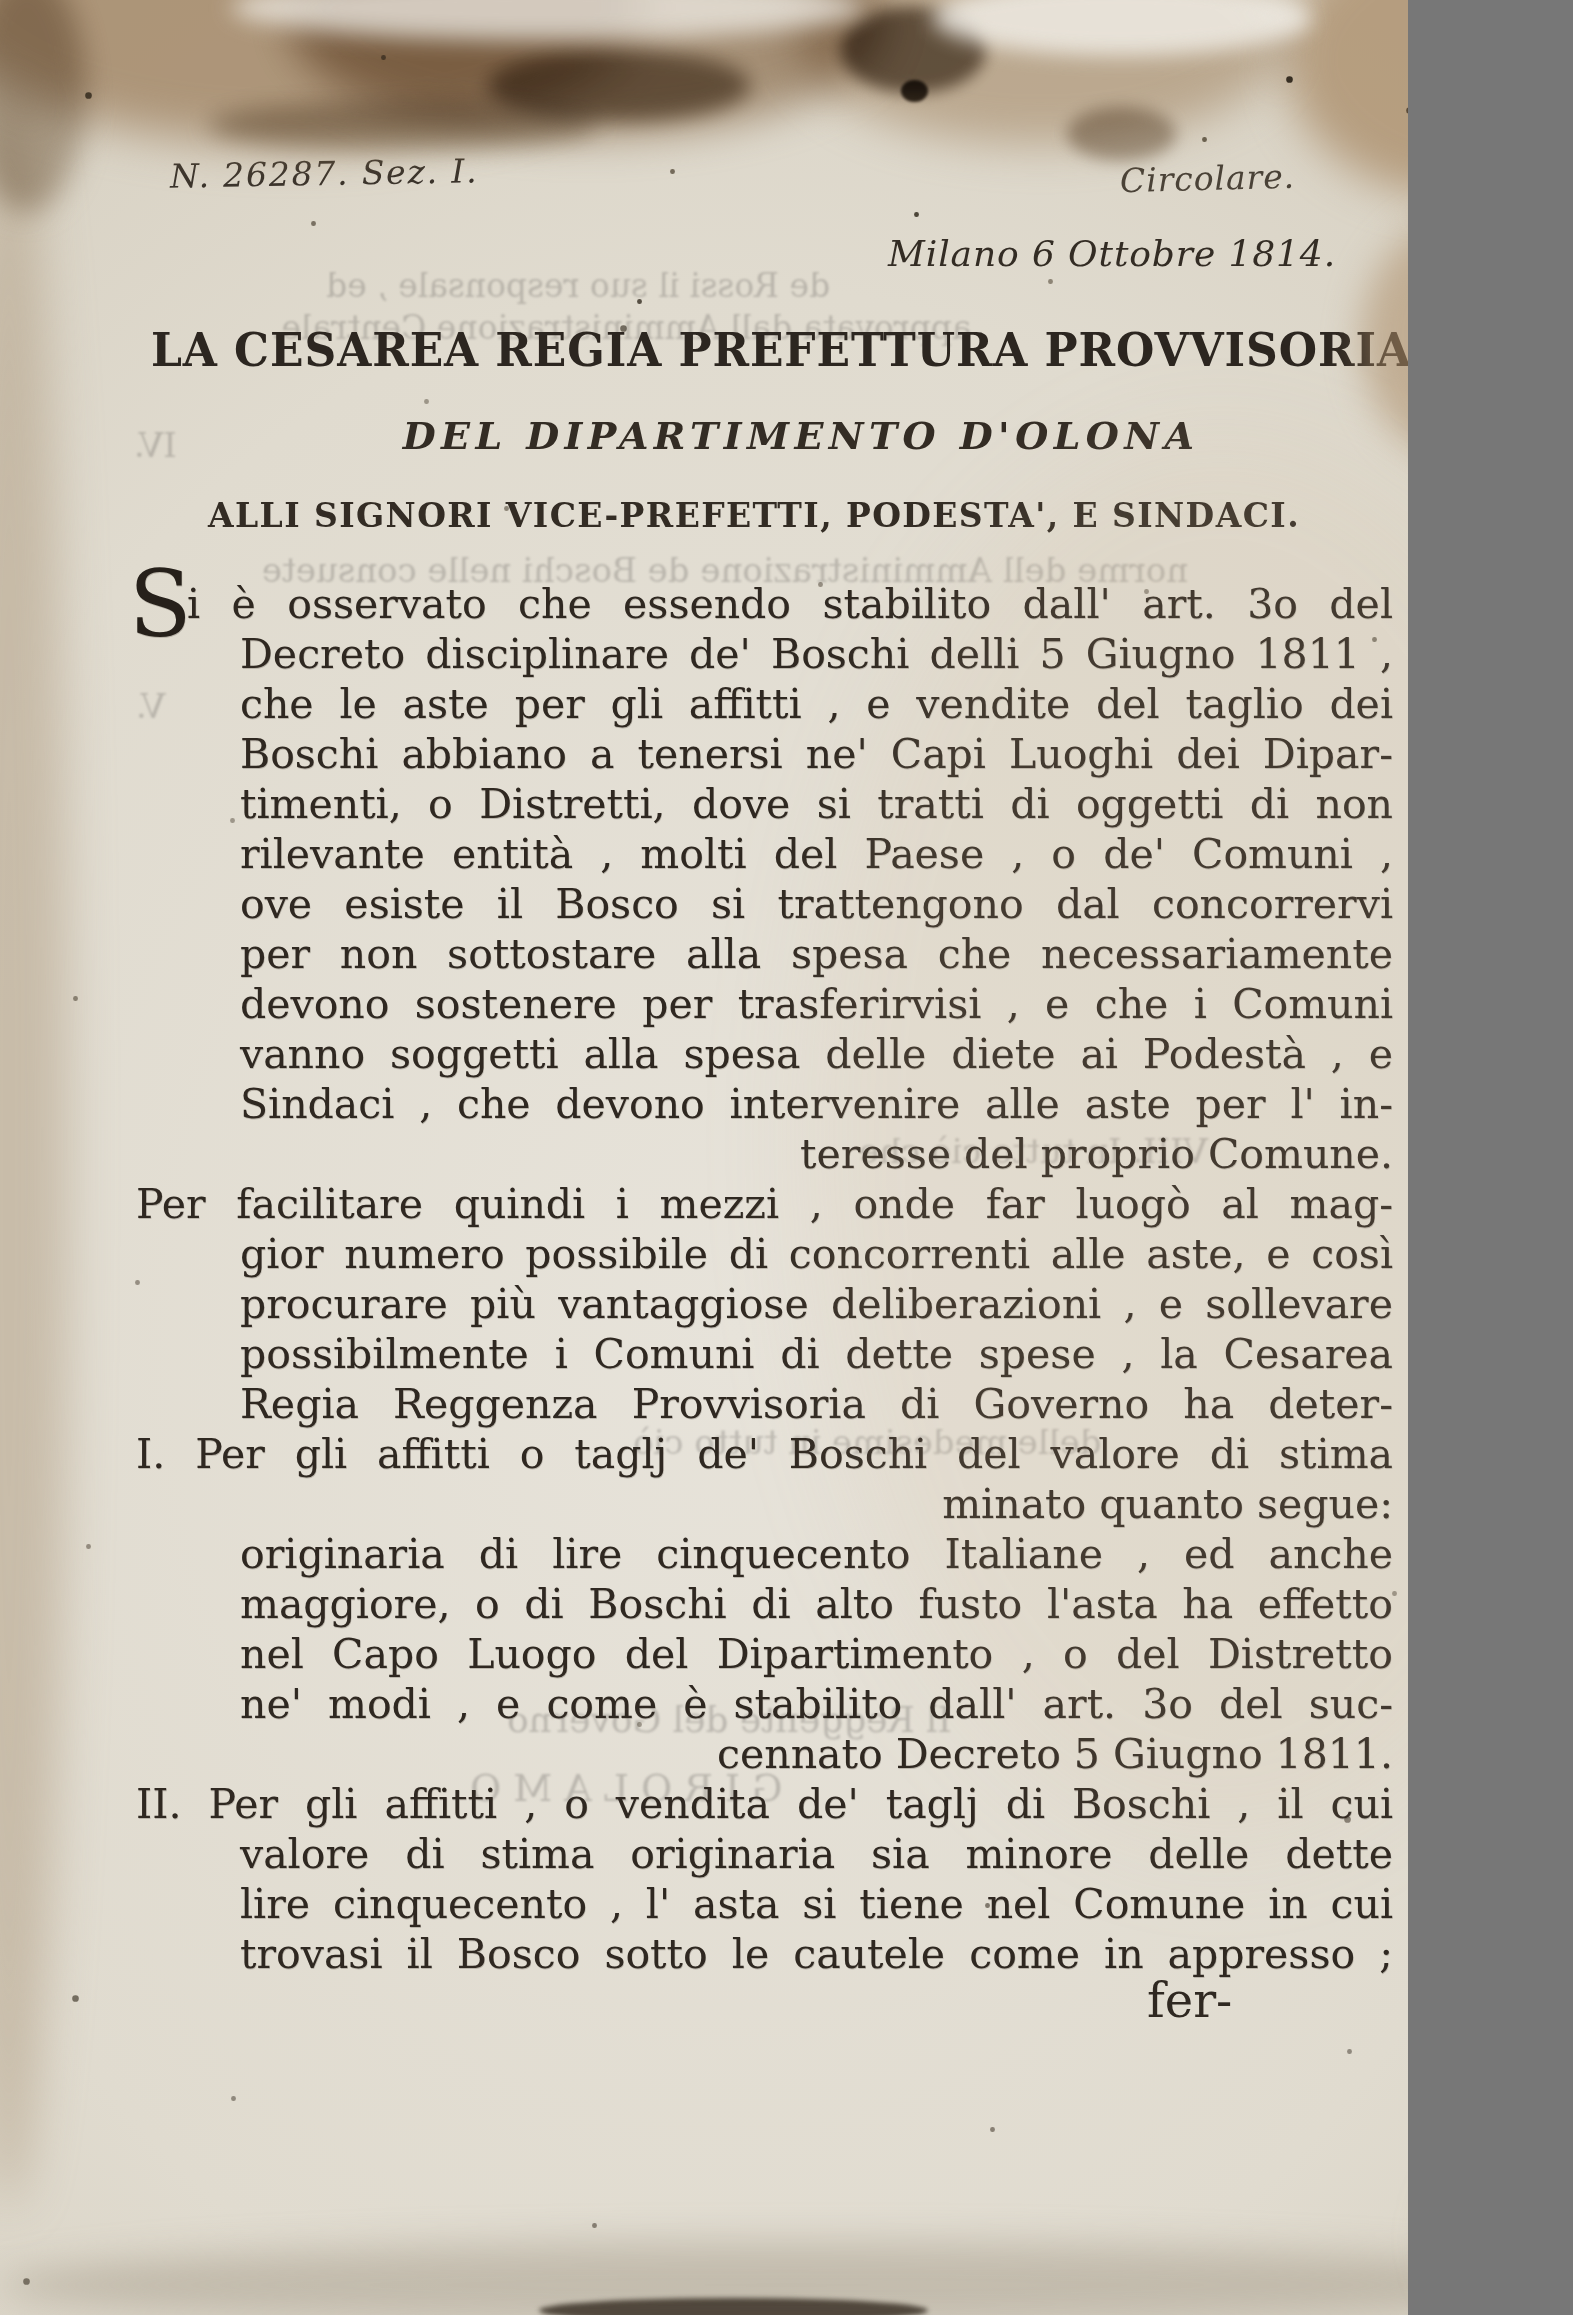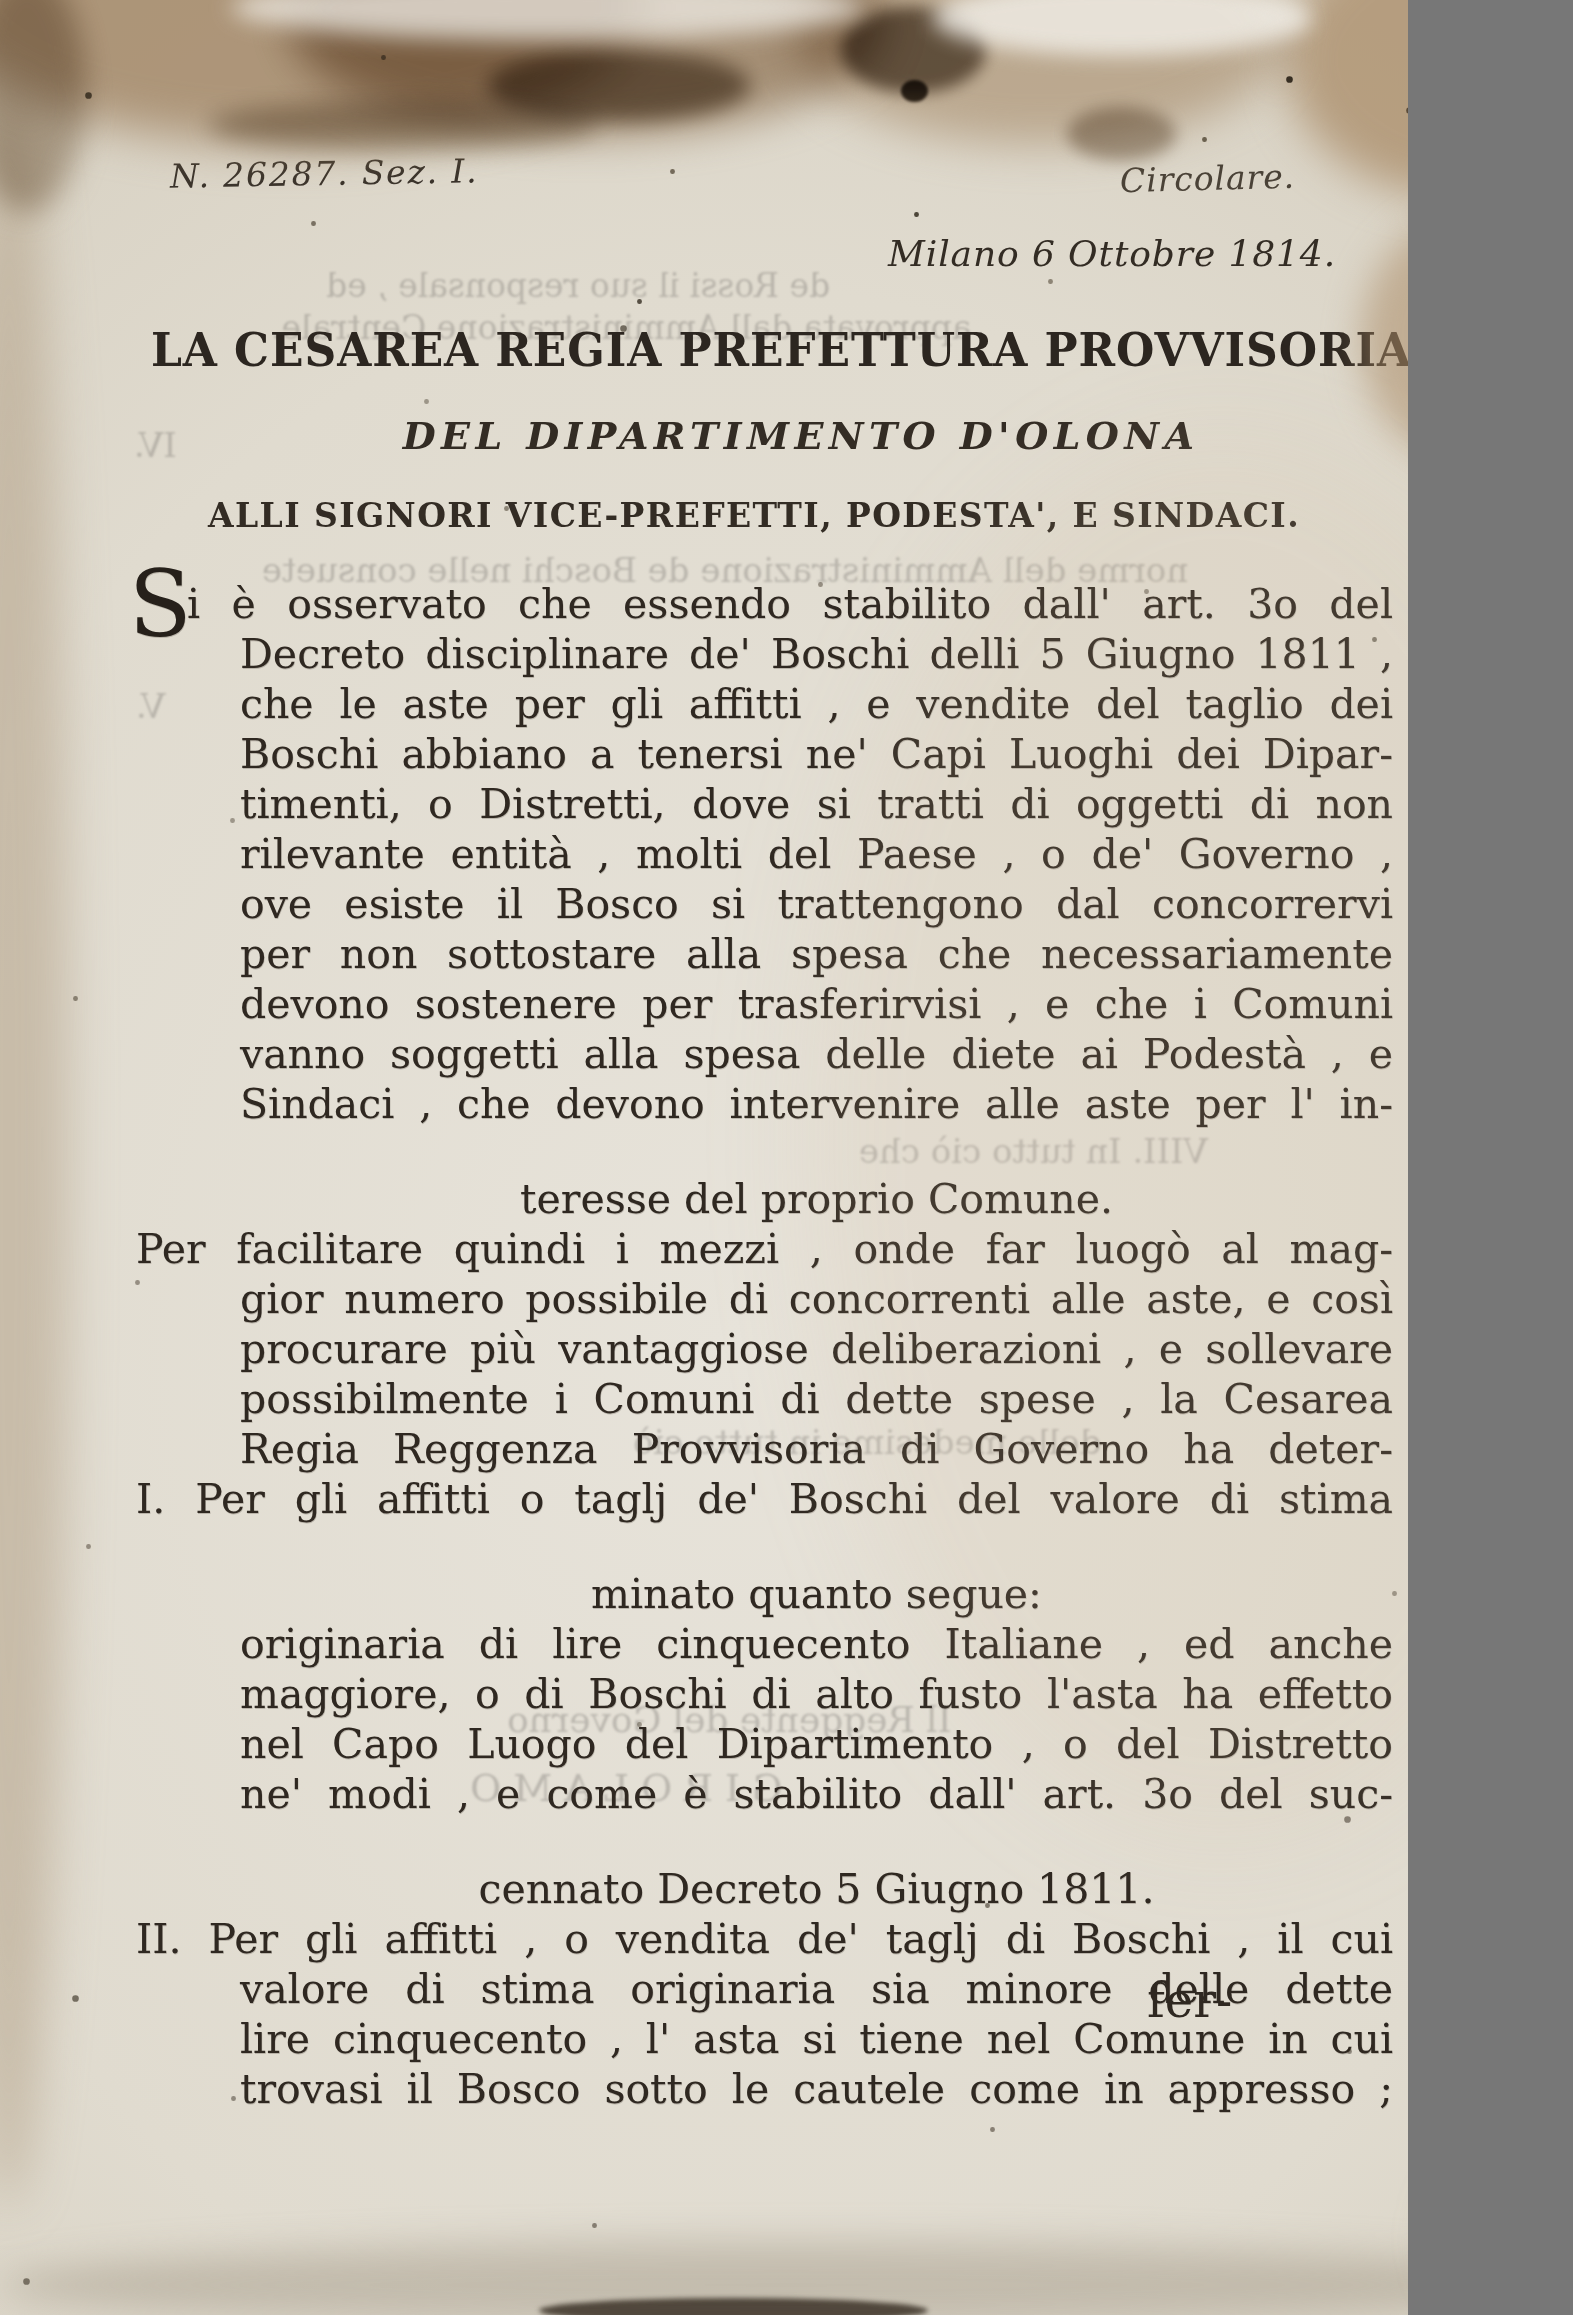--- a/index.html
+++ b/index.html
@@ -99,7 +99,7 @@
         <div class="line j ind">che le aste per gli affitti , e vendite del taglio dei</div>
         <div class="line j ind">Boschi abbiano a tenersi ne' Capi Luoghi dei Dipar-</div>
         <div class="line j ind">timenti, o Distretti, dove si tratti di oggetti di non</div>
-        <div class="line j ind">rilevante entità , molti del Paese , o de' Governo ,</div>
+        <div class="line j ind">rilevante entità , molti del Paese , o de' Comuni ,</div>
         <div class="line j ind">ove esiste il Bosco si trattengono dal concorrervi</div>
         <div class="line j ind">per non sottostare alla spesa che necessariamente</div>
         <div class="line j ind">devono sostenere per trasferirvisi , e che i Comuni</div>

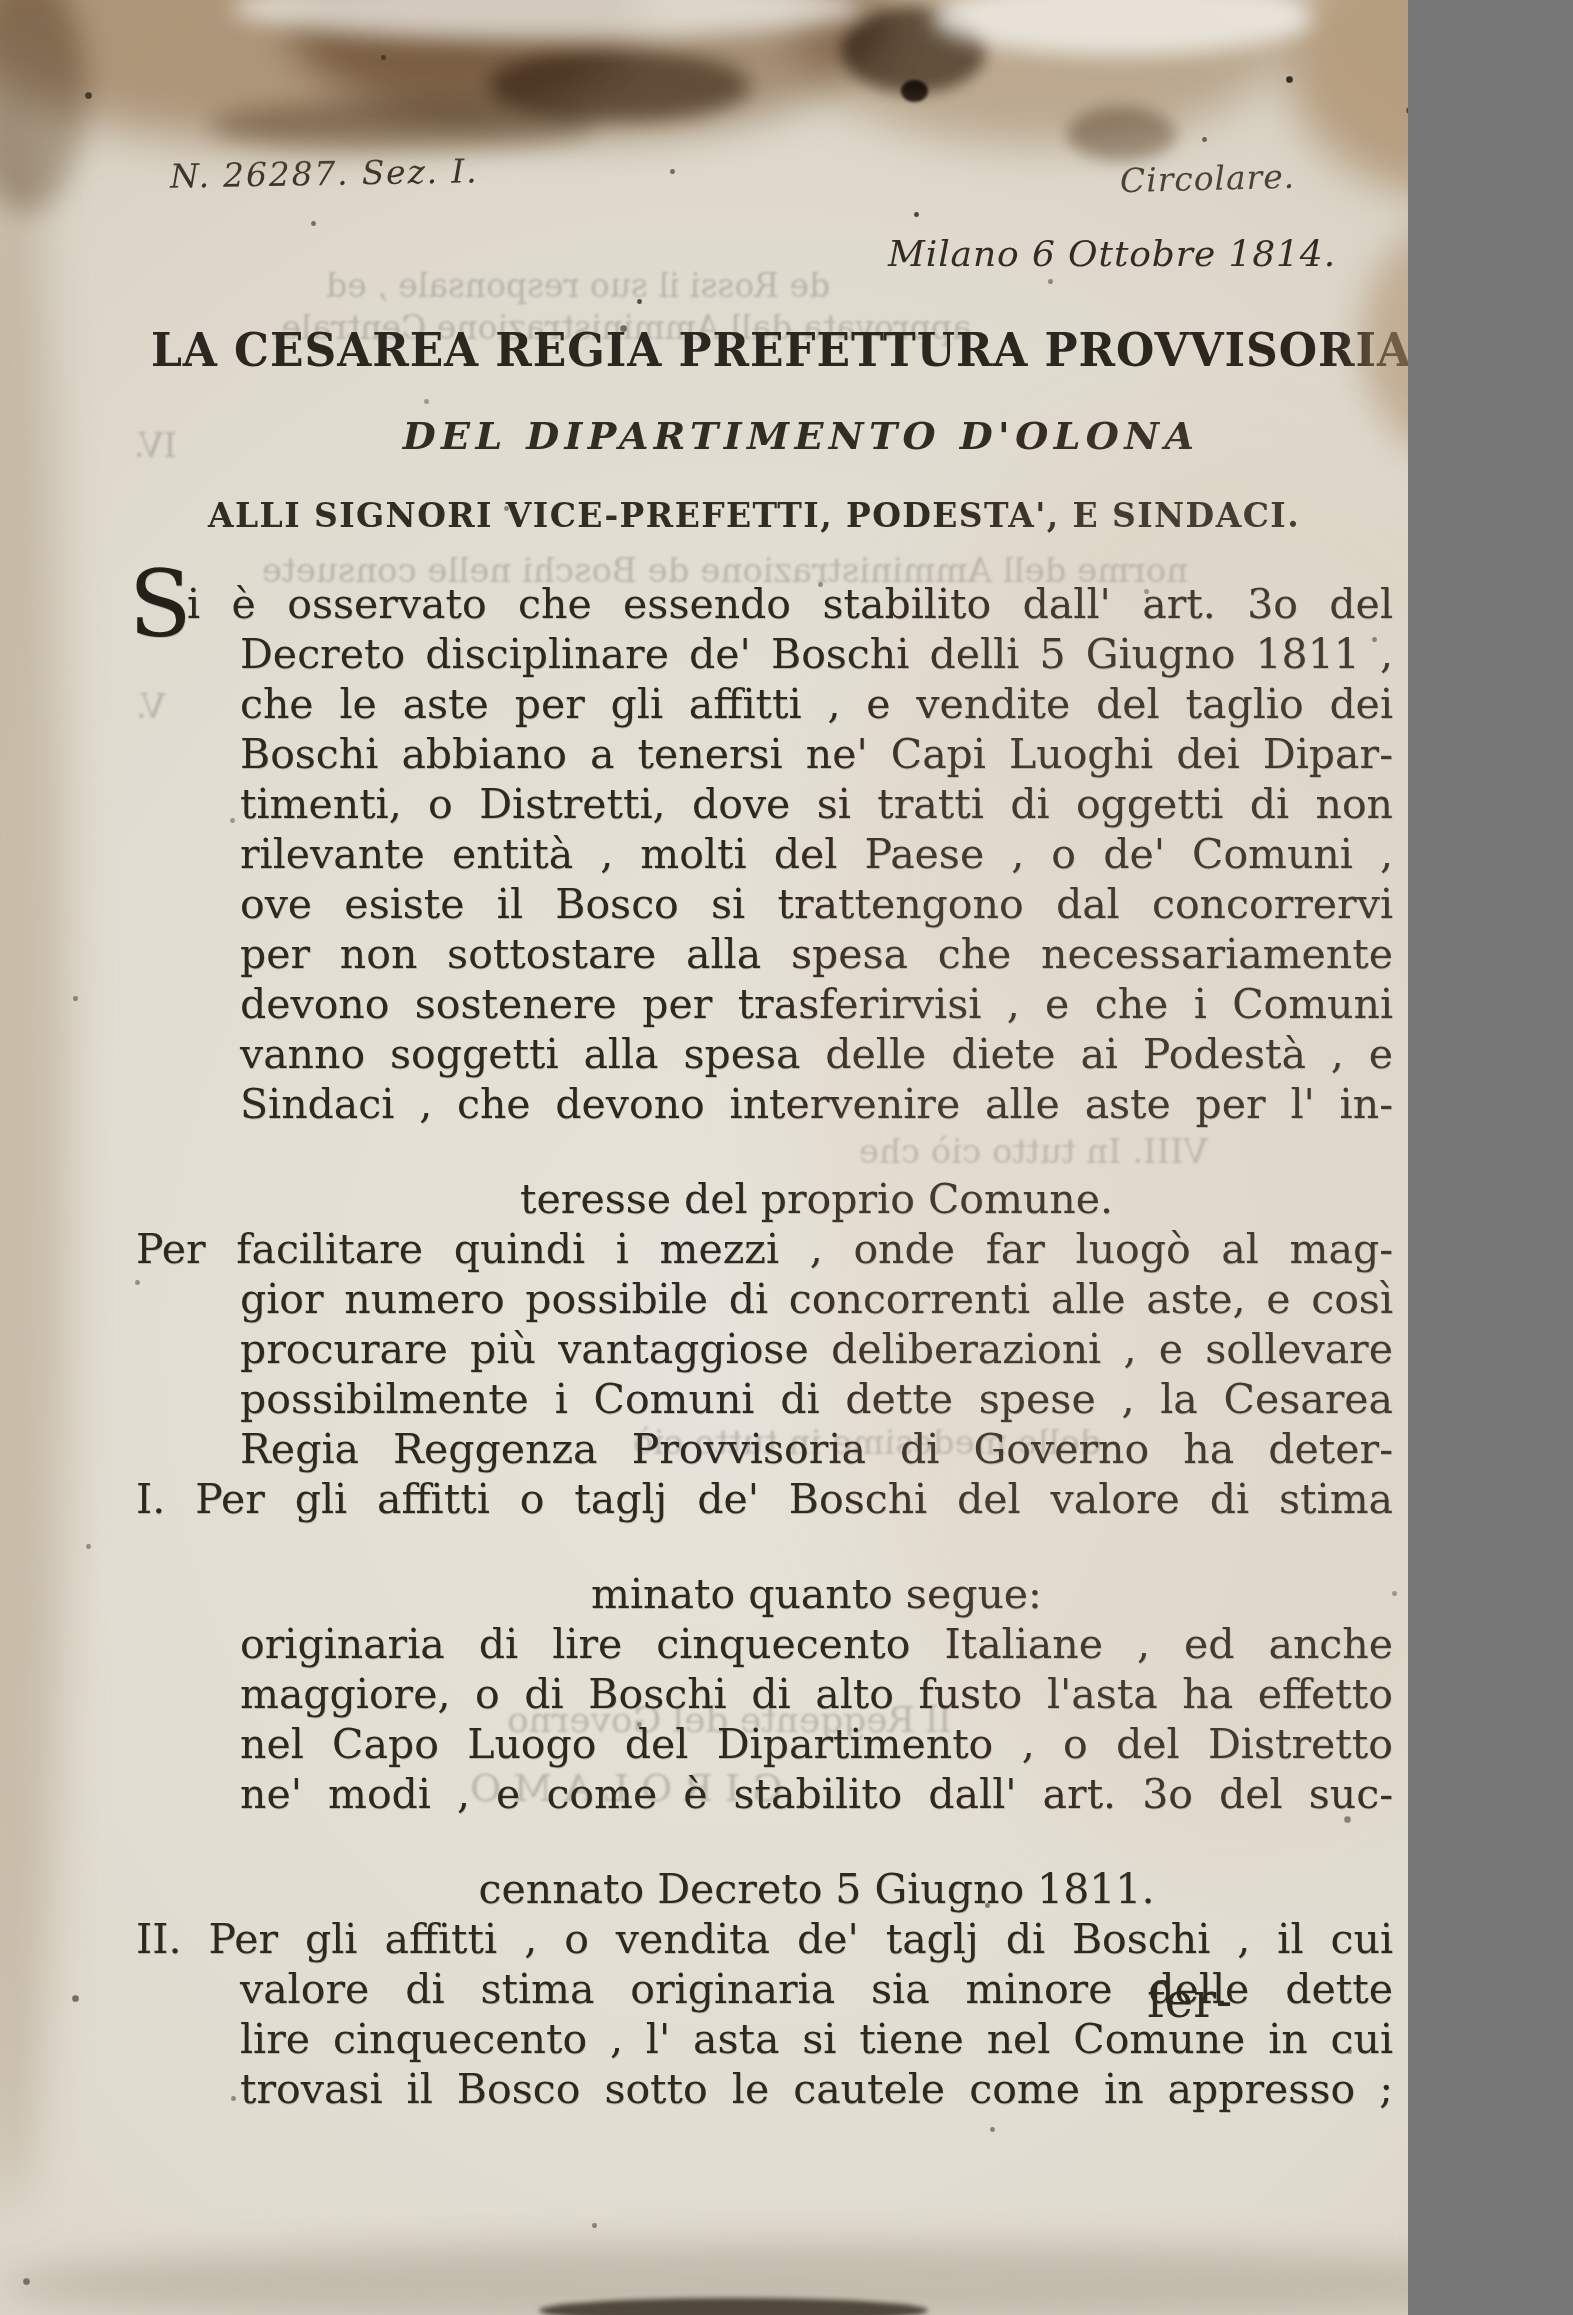--- a/index.html
+++ b/index.html
@@ -21,7 +21,7 @@
   .bodyblock{position:absolute;left:136px;top:579px;width:1257px;font-size:41px;}
   .line{height:50px;line-height:50px;white-space:nowrap;text-shadow:0.5px 0.7px 0 rgba(40,32,24,.22);}
   .line.j{white-space:normal;text-align:justify;text-align-last:justify;}
-  .line.l{text-align:center;margin-top:45px;}
+  .line.l{text-align:right;}
   .line.ind{padding-left:104px;}
   .line.cap{position:relative;padding-left:51px;}
   .initial{position:absolute;left:-7.2px;top:-20px;font-size:92px;line-height:1;color:#26201a;}

